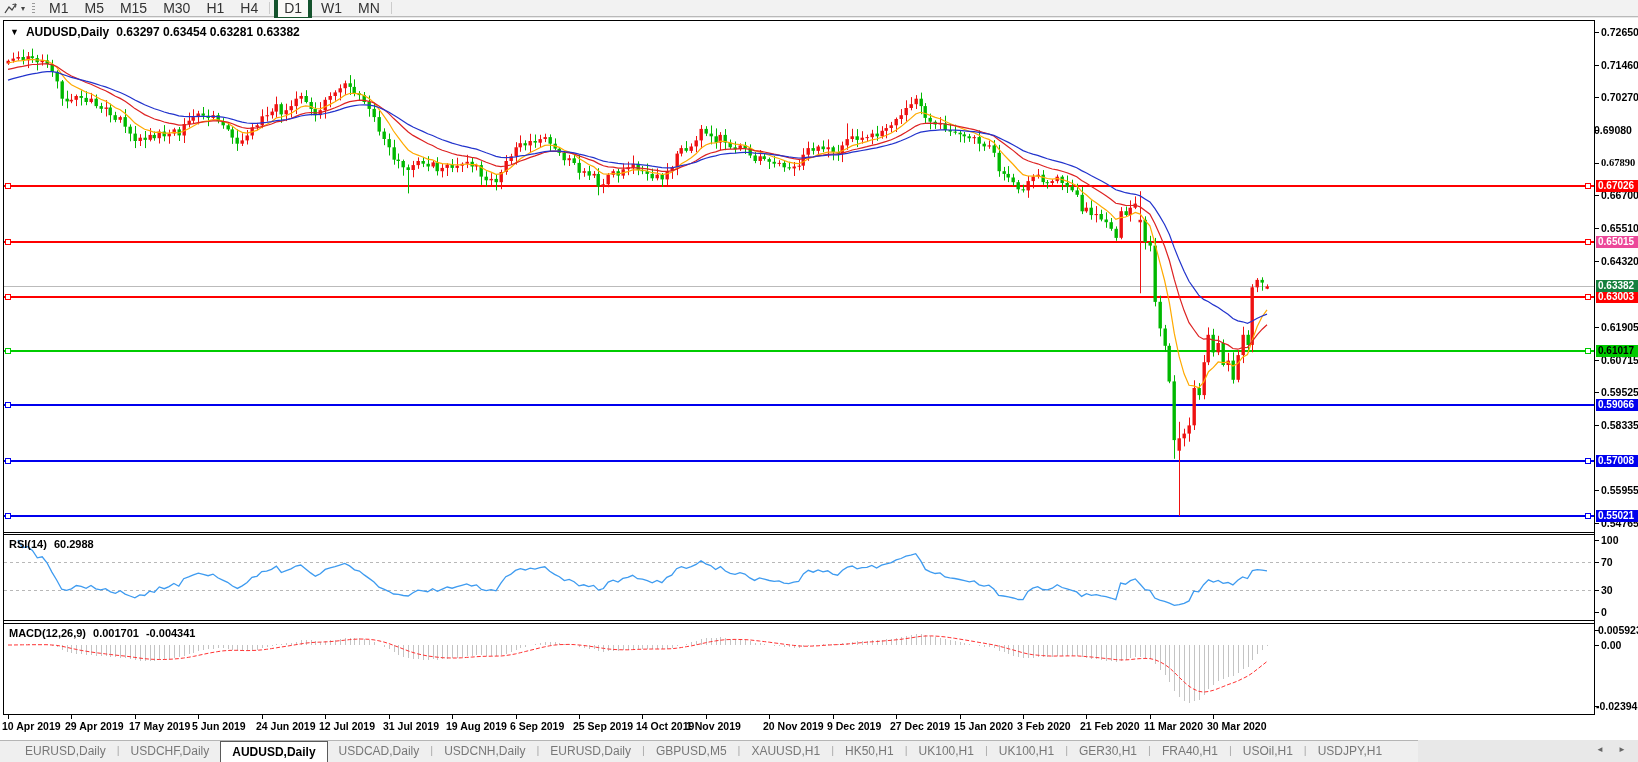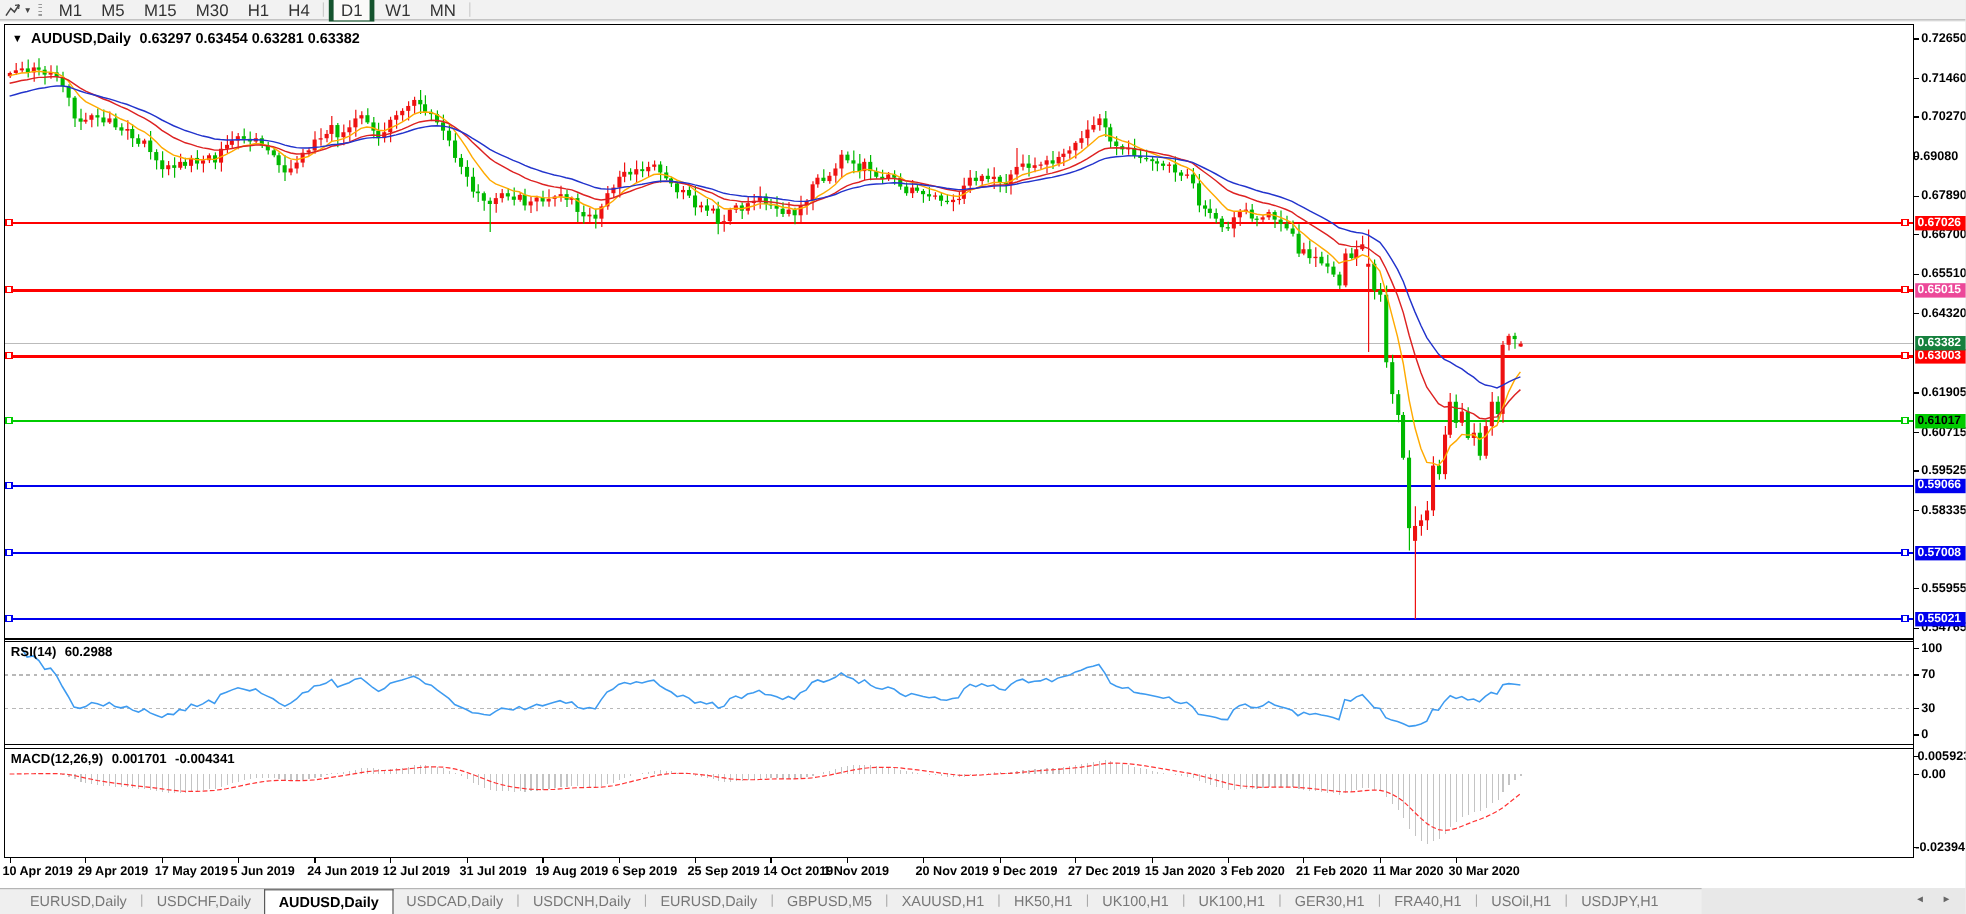--- a/index.html
+++ b/index.html
@@ -951,7 +951,7 @@
       <div class="axis-num" style="left: 1601px; top: 59px;">0.71460</div>
       <div class="axis-num" style="left: 1601px; top: 91px;">0.70270</div>
       <div class="axis-num" style="left: 1566px; top: 124px; padding-left: 28px;">0.69080</div>
-      <div class="axis-num" style="left: 1601px; top: 157px;">0.67890</div>
+      <div class="axis-num" style="left: 1601px; top: 157px; font-family: Liberation Serif, serif;">0.67890</div>
       <div class="axis-num" style="left: 1601px; top: 189px;">0.66700</div>
       <div class="axis-num" style="left: 1601px; top: 222px;">0.65510</div>
       <div class="axis-num" style="left: 1601px; top: 255px;">0.64320</div>

